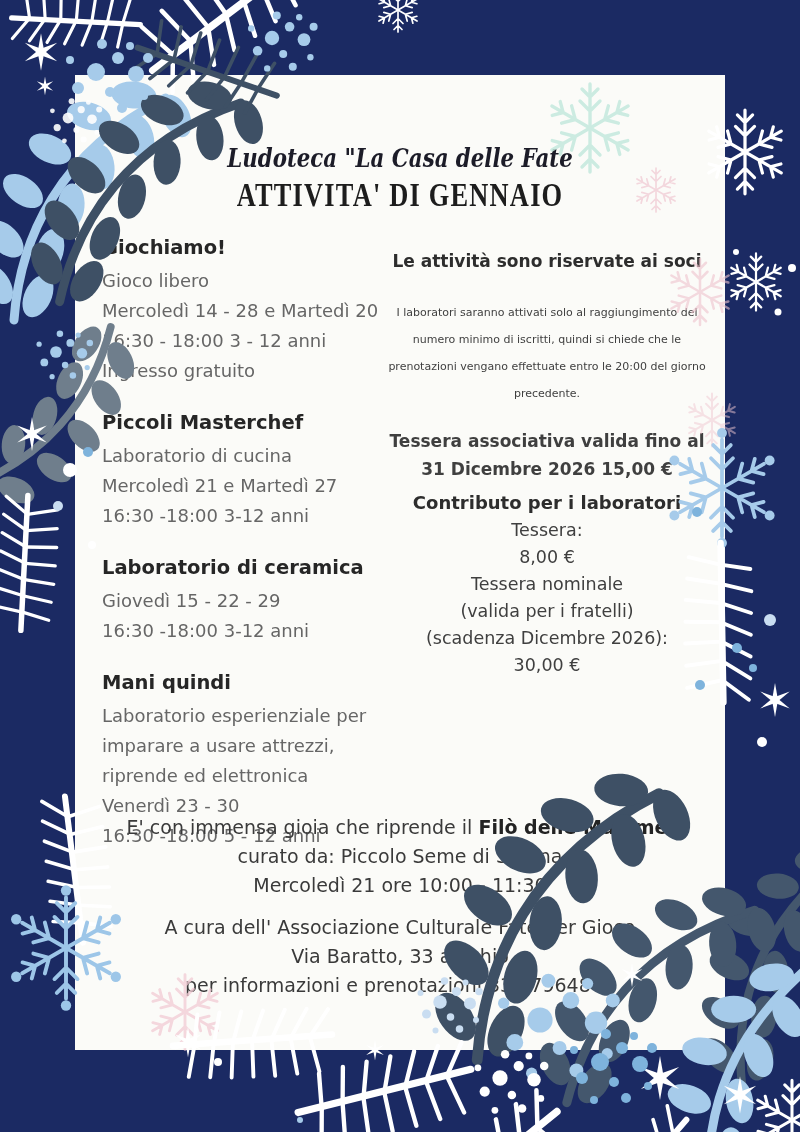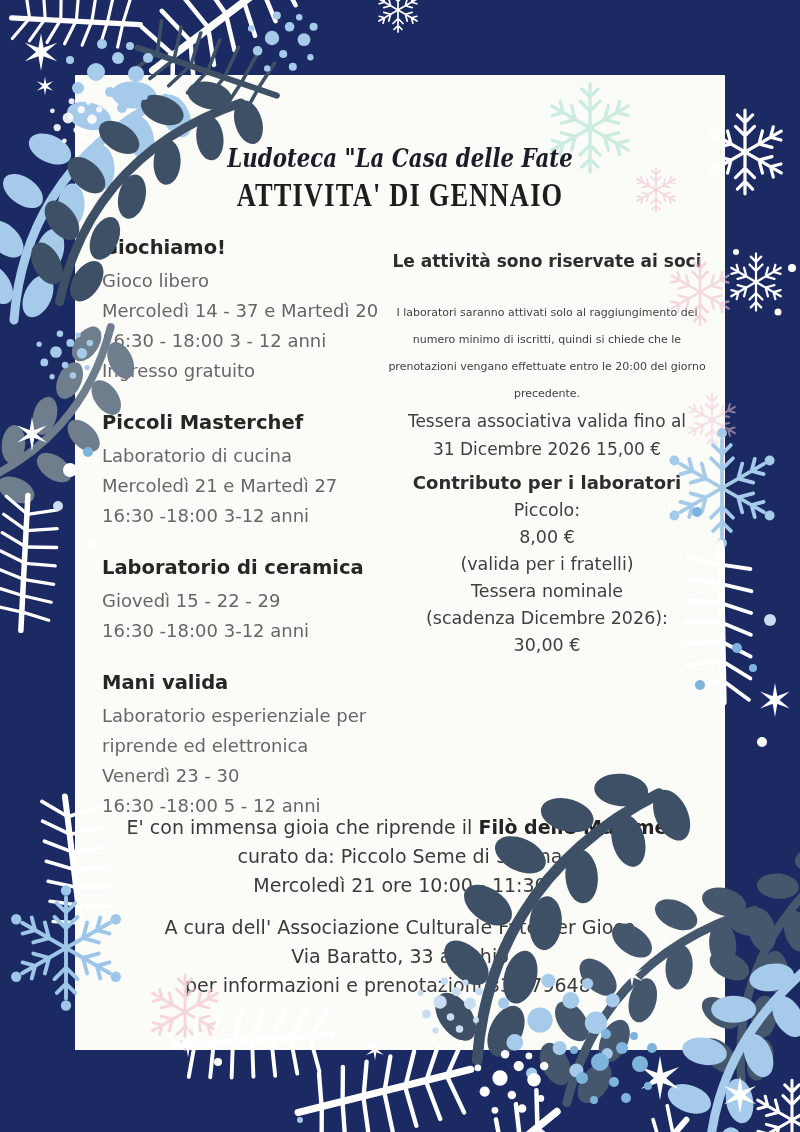--- a/index.html
+++ b/index.html
@@ -63,7 +63,7 @@
       <div class="activity">
         <h2>Giochiamo!</h2>
         <p>Gioco libero</p>
-        <p>Mercoledì 14 - 37 e Martedì 20</p>
+        <p>Mercoledì 14 - 28 e Martedì 20</p>
         <p>16:30 - 18:00 3 - 12 anni</p>
         <p>Ingresso gratuito</p>
       </div>

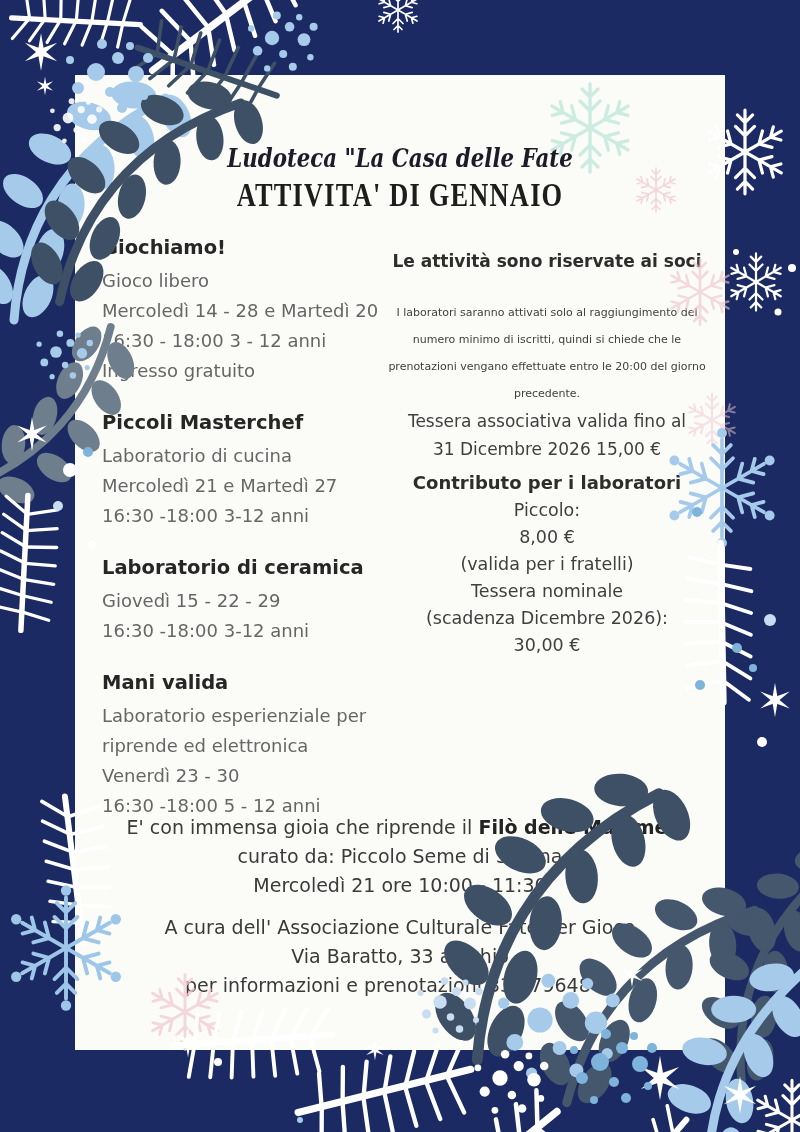--- a/index.html
+++ b/index.html
@@ -38,7 +38,7 @@
   .intro p{margin:0; font-size:17px; font-weight:bold; color:#2d2d2d; line-height:28px; white-space:nowrap;}
   .notice-par{margin:24px 0 0 0; font-size:11px; color:#3f3f3f; line-height:27px;}
   .membership p{margin:0; font-size:17px; color:#3f3f3f; line-height:28px; white-space:nowrap;}
-  .membership{}
+  .membership{margin-top:20px;font-weight:bold;}
   .contrib-title{margin:6px 0 0 0; font-size:18px; font-weight:bold; color:#2d2d2d; line-height:28px;}
   .contrib p{margin:0; font-size:17.5px; color:#3f3f3f; line-height:27px; white-space:nowrap;}
 

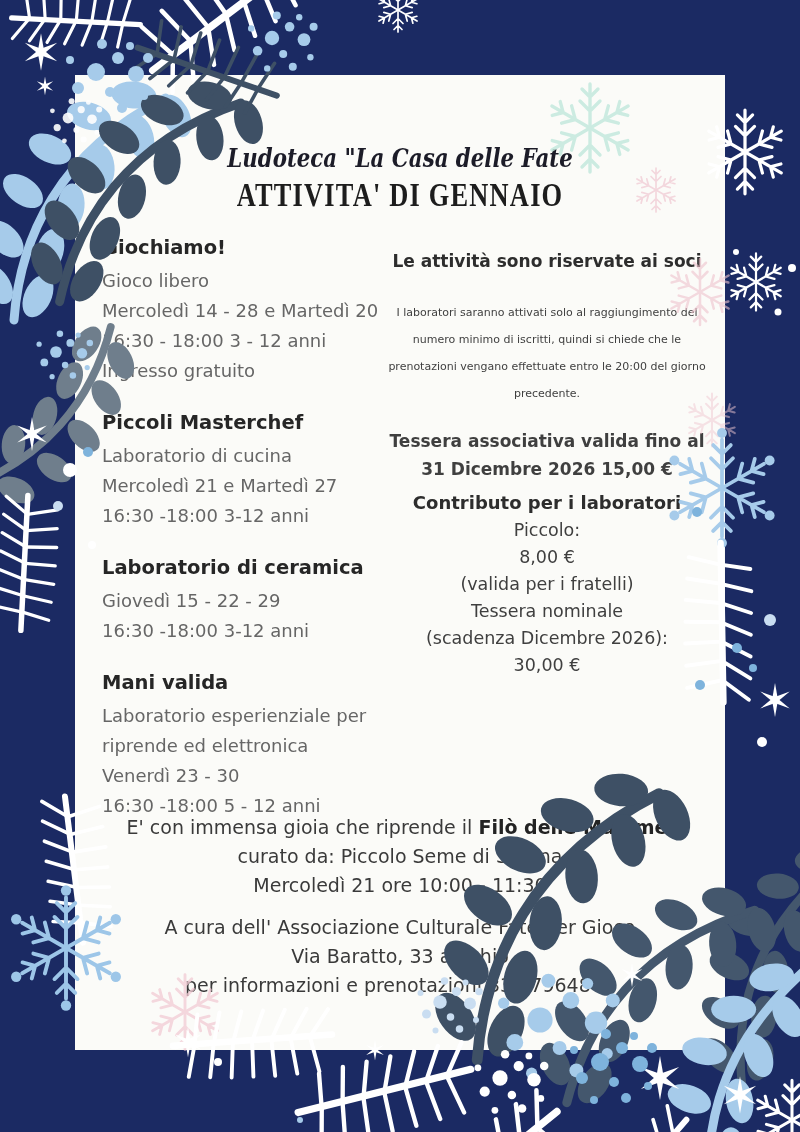--- a/index.html
+++ b/index.html
@@ -98,7 +98,7 @@
       </div>
       <p class="contrib-title">Contributo per i laboratori</p>
       <div class="contrib">
-        <p>Piccolo:</p>
+        <p>Tessera:</p>
         <p>8,00 €</p>
         <p>(valida per i fratelli)</p>
         <p>Tessera nominale</p>

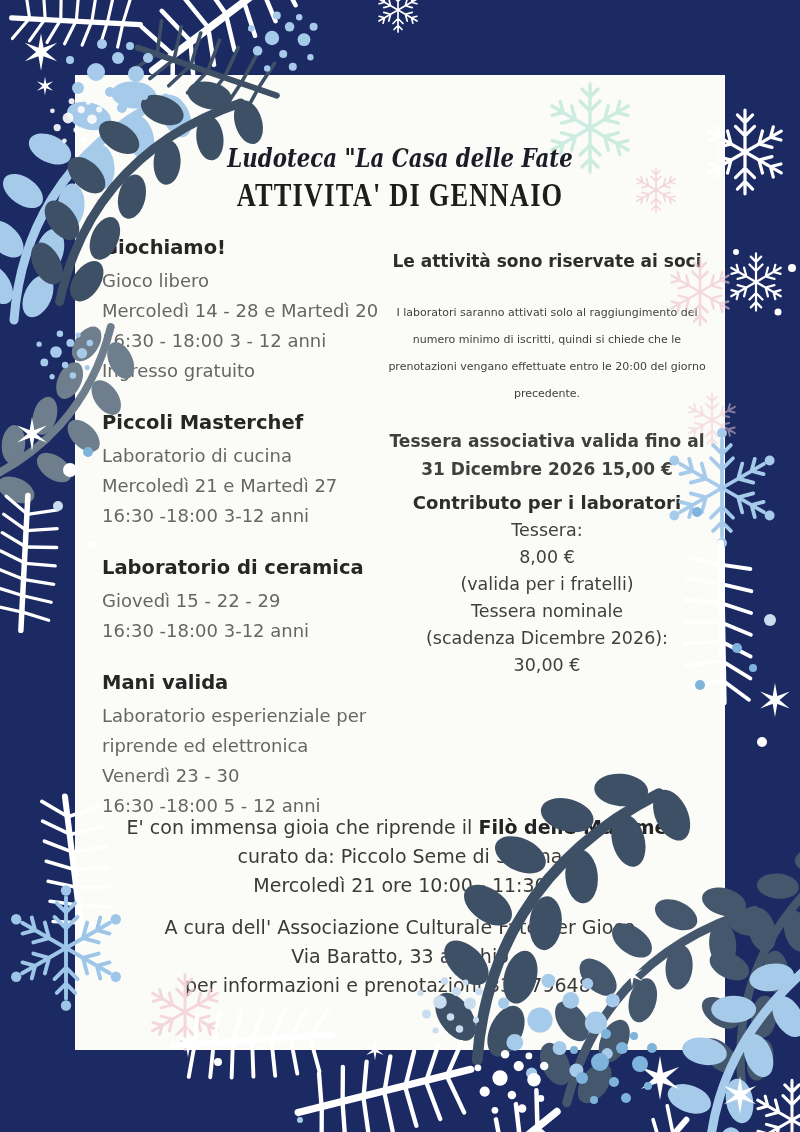--- a/index.html
+++ b/index.html
@@ -100,8 +100,8 @@
       <div class="contrib">
         <p>Tessera:</p>
         <p>8,00 €</p>
+        <p>Tessera nominale</p>
         <p>(valida per i fratelli)</p>
-        <p>Tessera nominale</p>
         <p>(scadenza Dicembre 2026):</p>
         <p>30,00 €</p>
       </div>

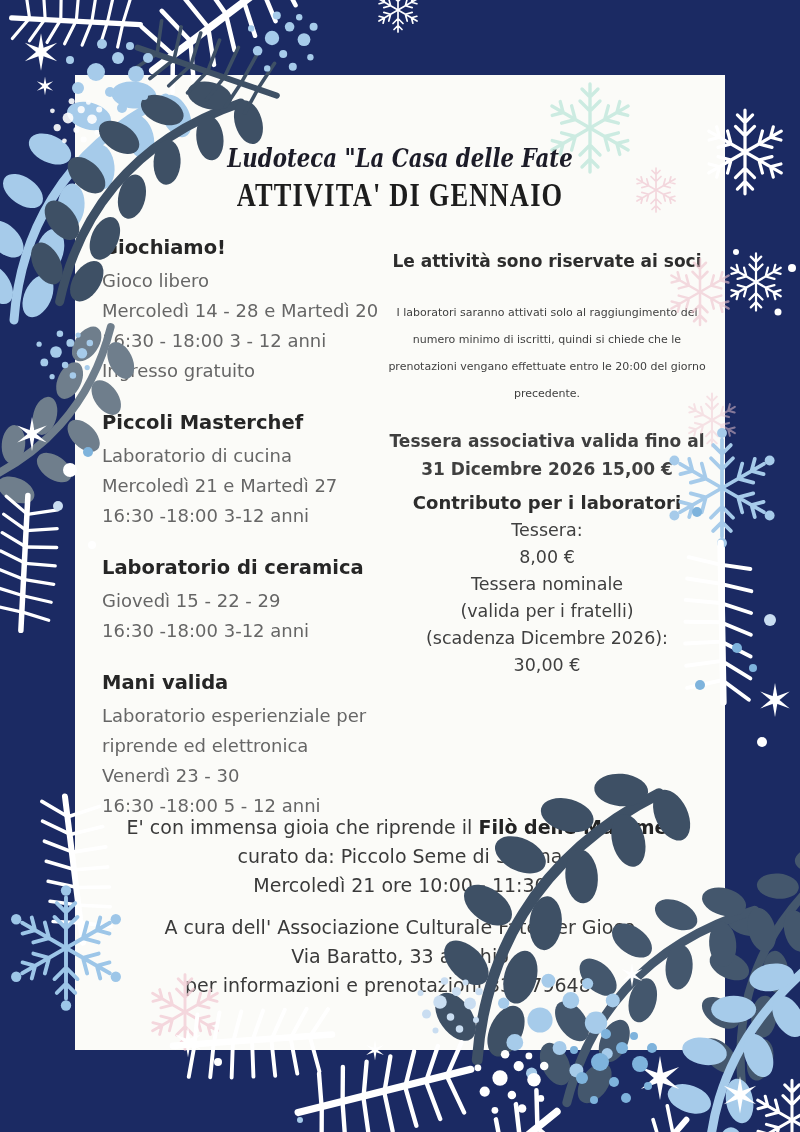--- a/index.html
+++ b/index.html
@@ -79,7 +79,7 @@
         <p>16:30 -18:00 3-12 anni</p>
       </div>
       <div class="activity">
-        <h2>Mani valida</h2>
+        <h2>Mani quindi</h2>
         <p>Laboratorio esperienziale per</p>
         <p>riprende ed elettronica</p>
         <p>Venerdì 23 - 30</p>

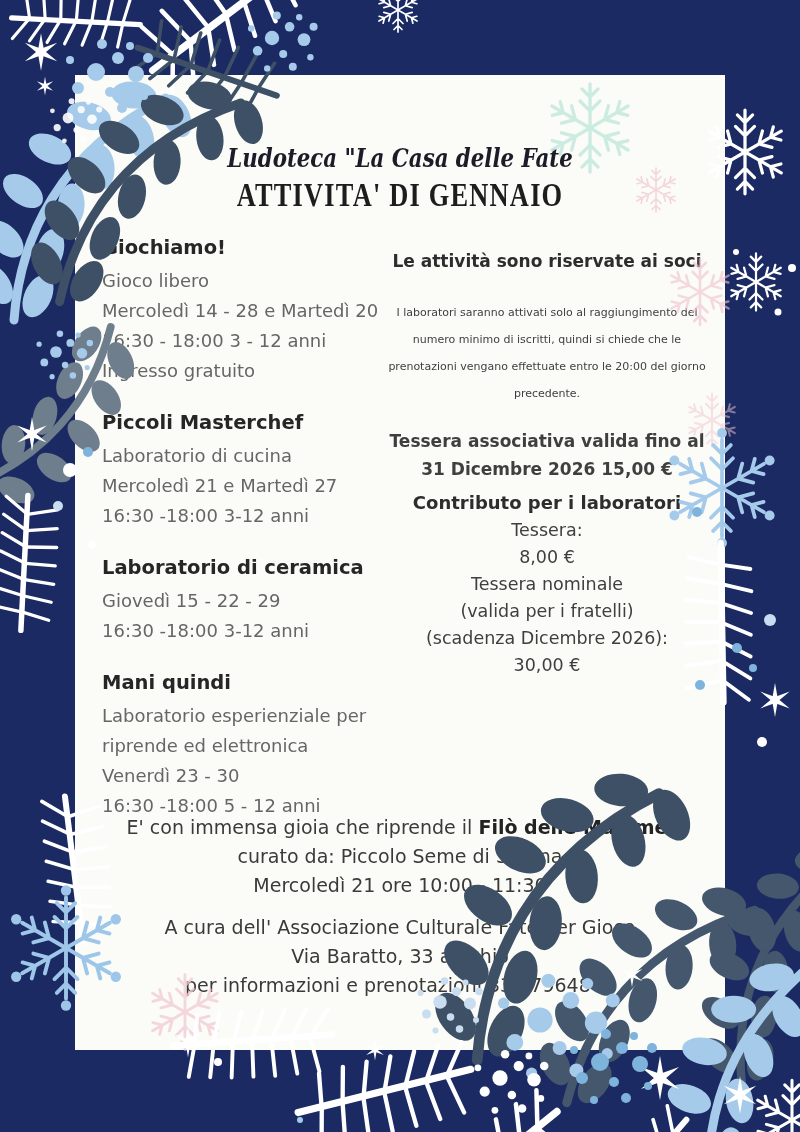--- a/index.html
+++ b/index.html
@@ -81,6 +81,7 @@
       <div class="activity">
         <h2>Mani quindi</h2>
         <p>Laboratorio esperienziale per</p>
+        <p>imparare a usare attrezzi,</p>
         <p>riprende ed elettronica</p>
         <p>Venerdì 23 - 30</p>
         <p>16:30 -18:00 5 - 12 anni</p>

